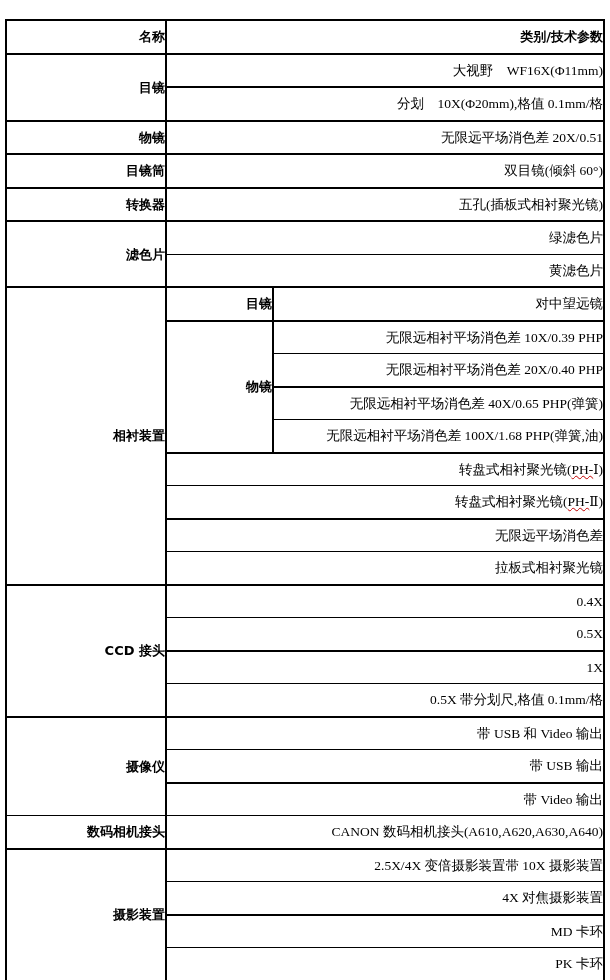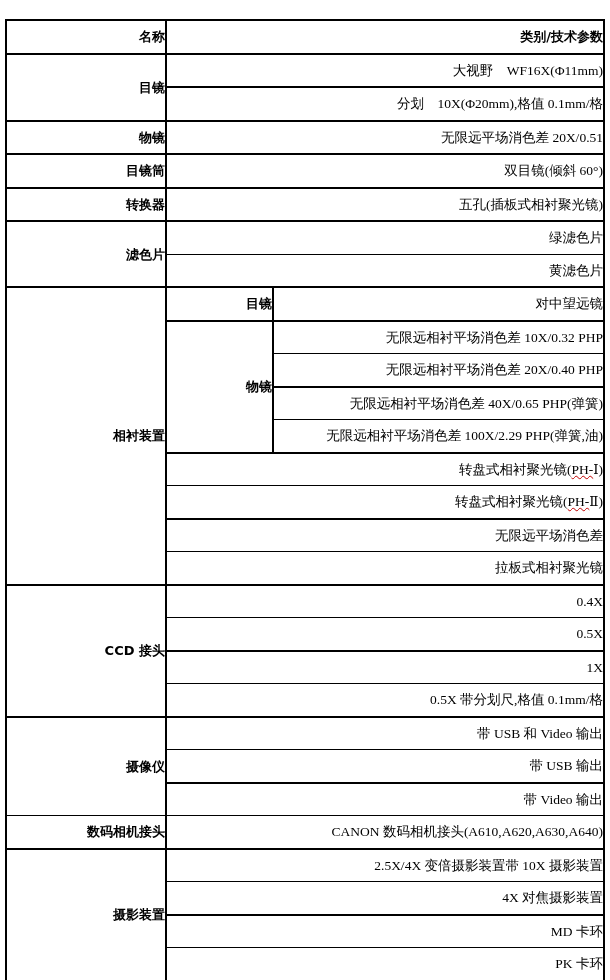--- a/index.html
+++ b/index.html
@@ -73,7 +73,7 @@
     </tr>
     <tr>
       <td class="name vsep thick-top" rowspan="4">物镜</td>
-      <td class="thick-top">无限远相衬平场消色差  10X/0.32 PHP</td>
+      <td class="thick-top">无限远相衬平场消色差  10X/0.39 PHP</td>
     </tr>
     <tr>
       <td>无限远相衬平场消色差  20X/0.40 PHP</td>

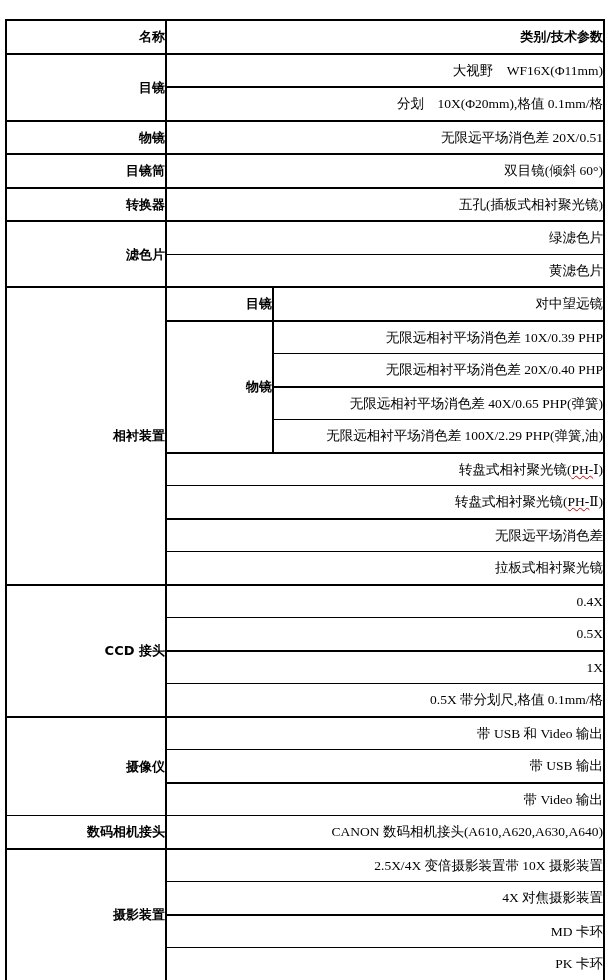--- a/index.html
+++ b/index.html
@@ -82,7 +82,7 @@
       <td class="thick-top">无限远相衬平场消色差  40X/0.65 PHP(弹簧)</td>
     </tr>
     <tr>
-      <td>无限远相衬平场消色差  100X/2.29 PHP(弹簧,油)</td>
+      <td>无限远相衬平场消色差  100X/1.68 PHP(弹簧,油)</td>
     </tr>
     <tr>
       <td colspan="2" class="thick-top"><span>转盘式相衬聚光镜(</span><span class="spell">PH-</span><span>Ⅰ)</span></td>

